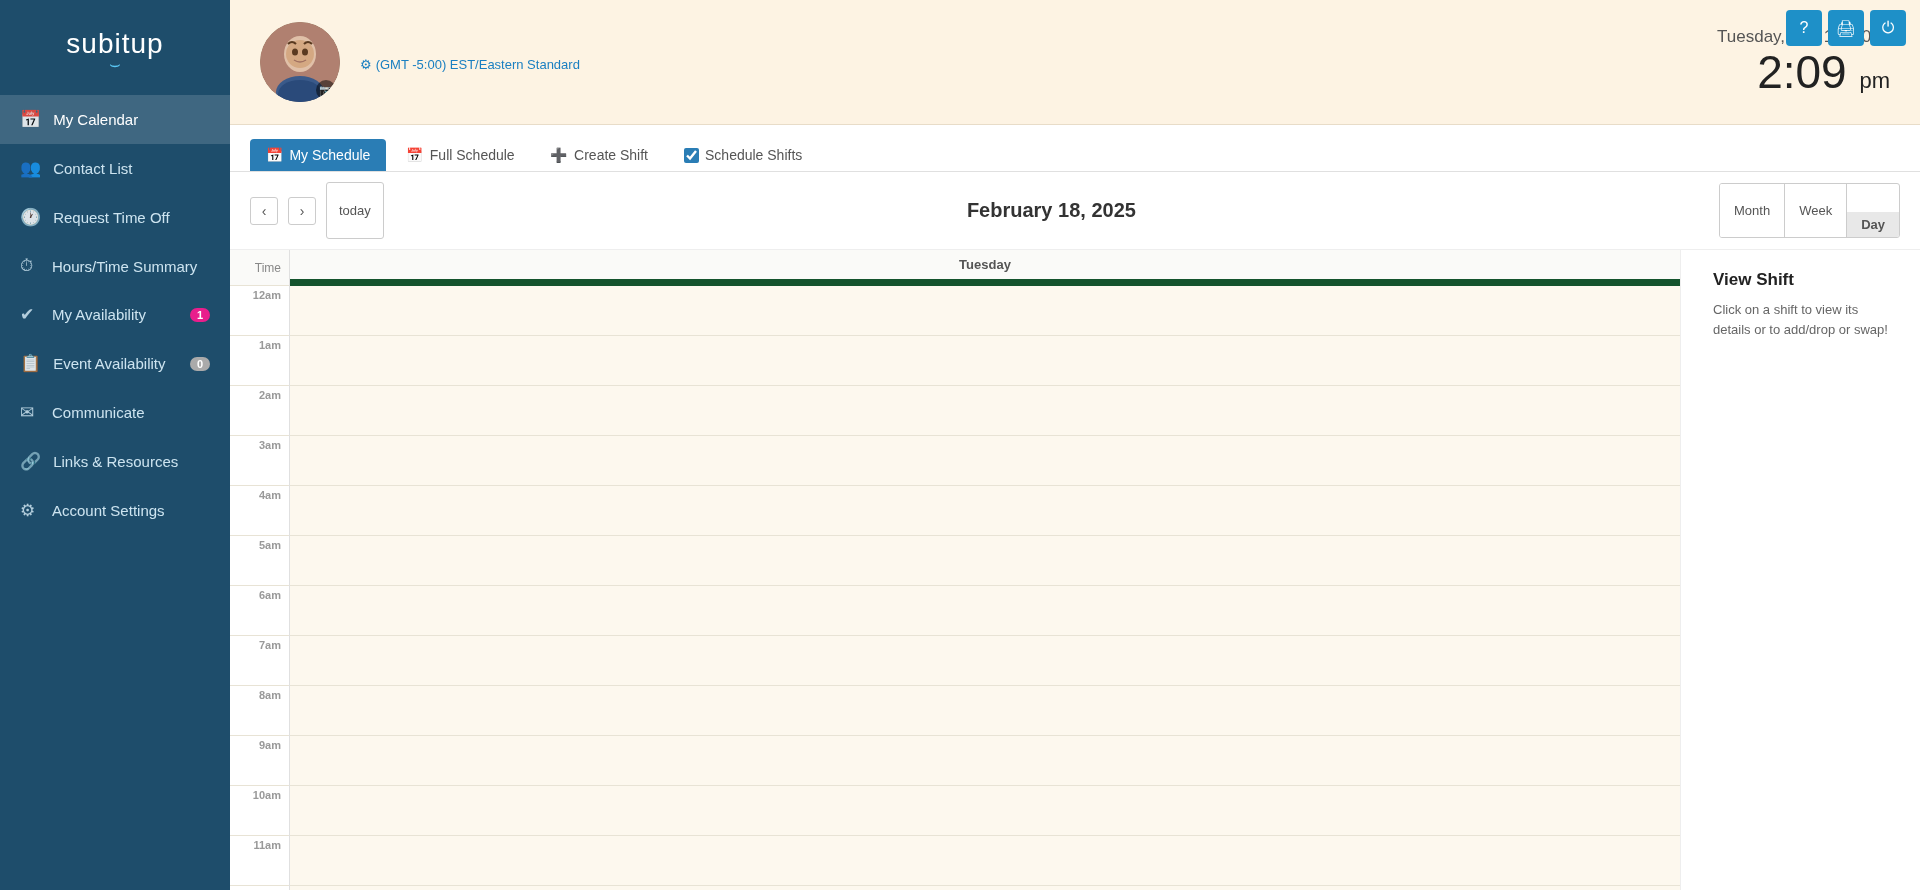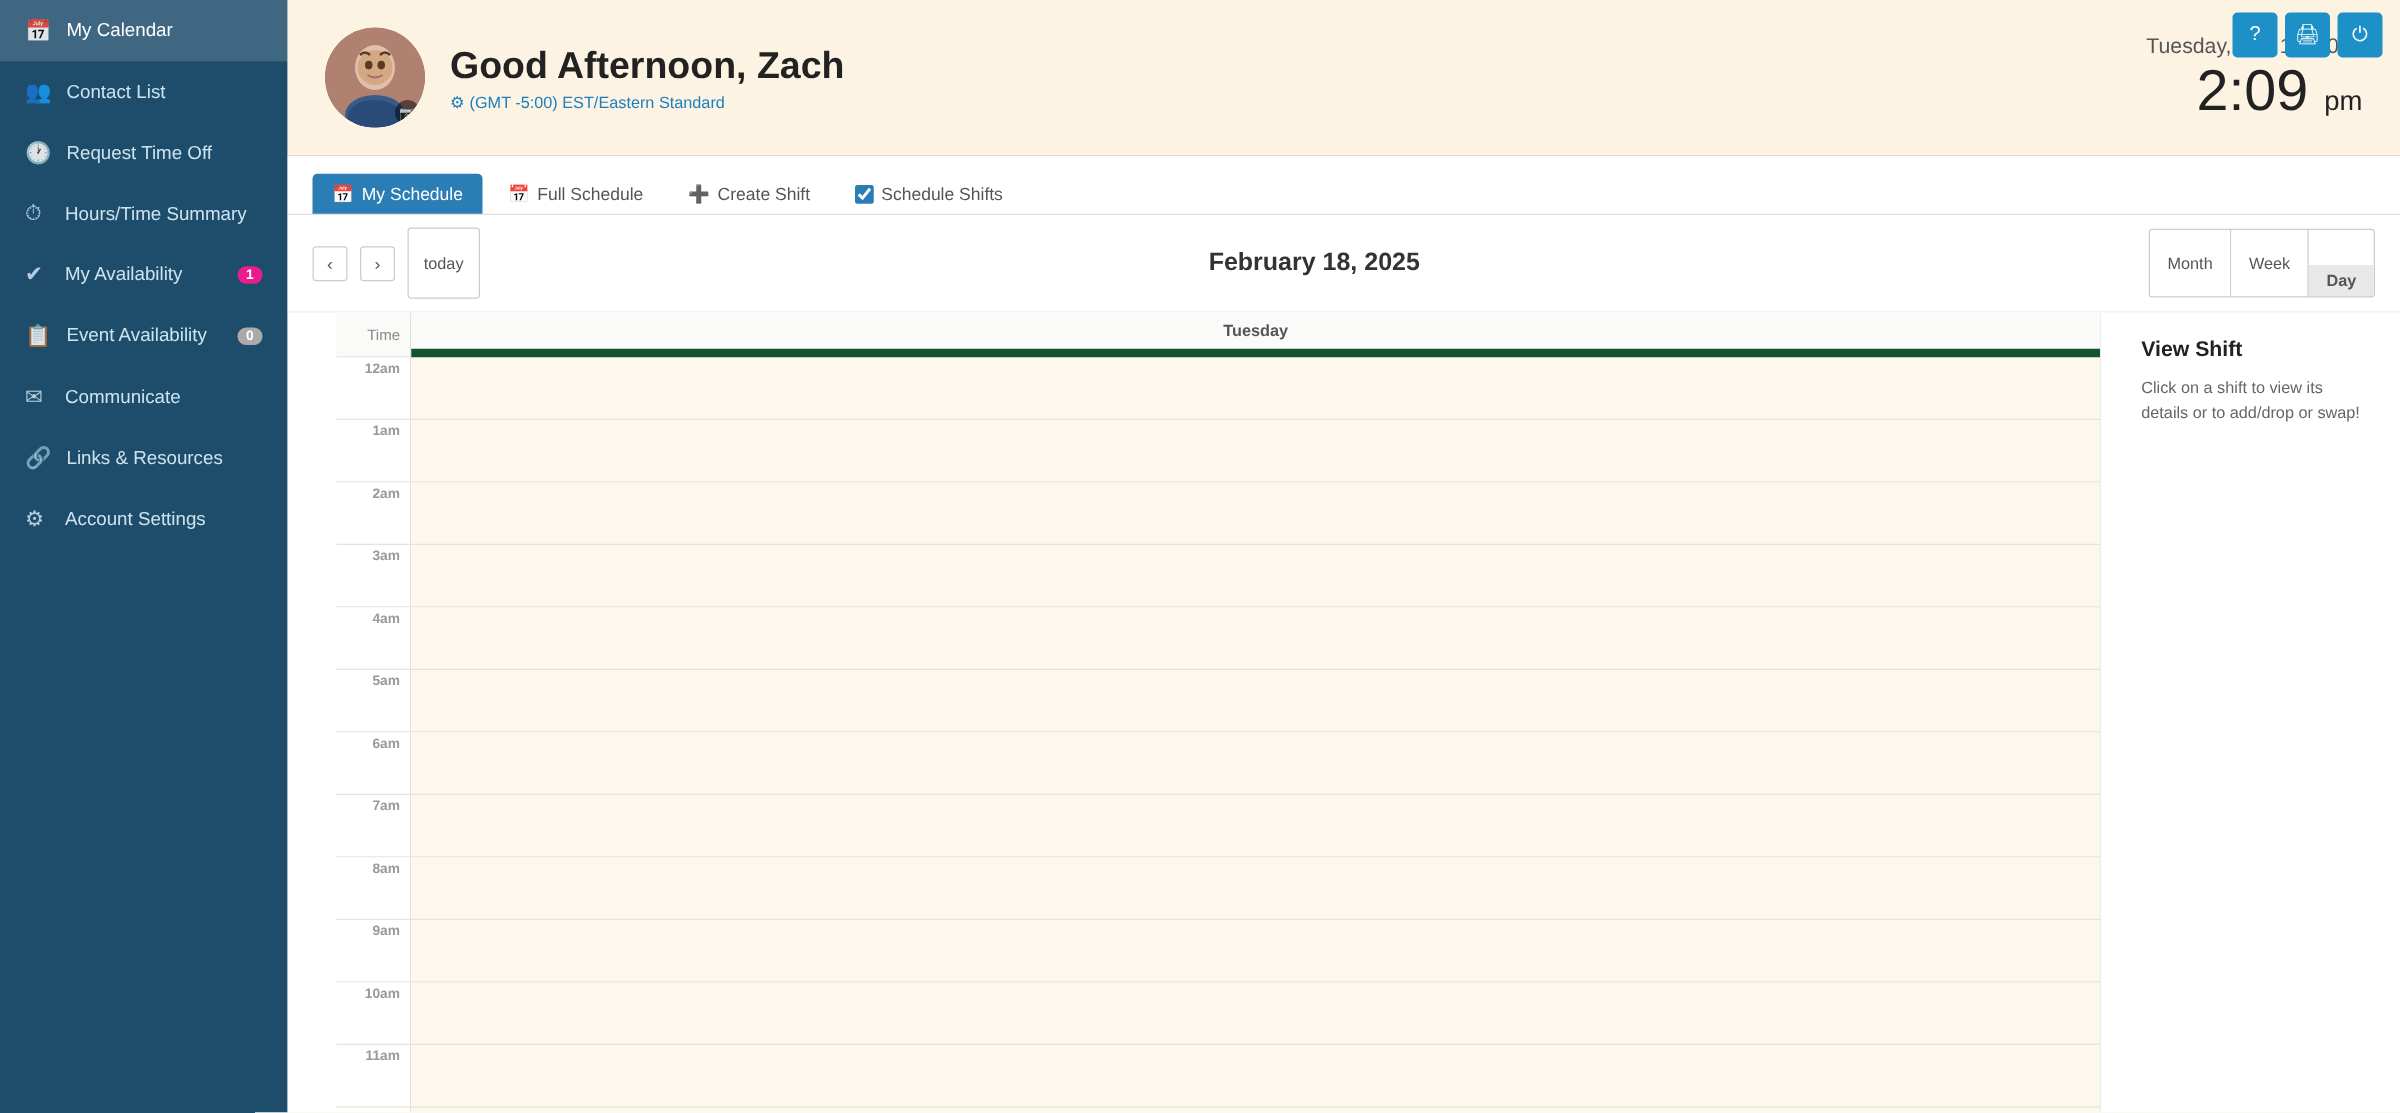--- a/index.html
+++ b/index.html
@@ -323,6 +323,10 @@
 <body>
 
 <div id="sidebar">
+  <div id="sidebar-logo">
+    <span class="logo-text">subitup</span>
+    <span class="logo-smile">⌣</span>
+  </div>
   <nav id="sidebar-nav">
       <div class="nav-item active">
         <span class="nav-icon">📅</span>

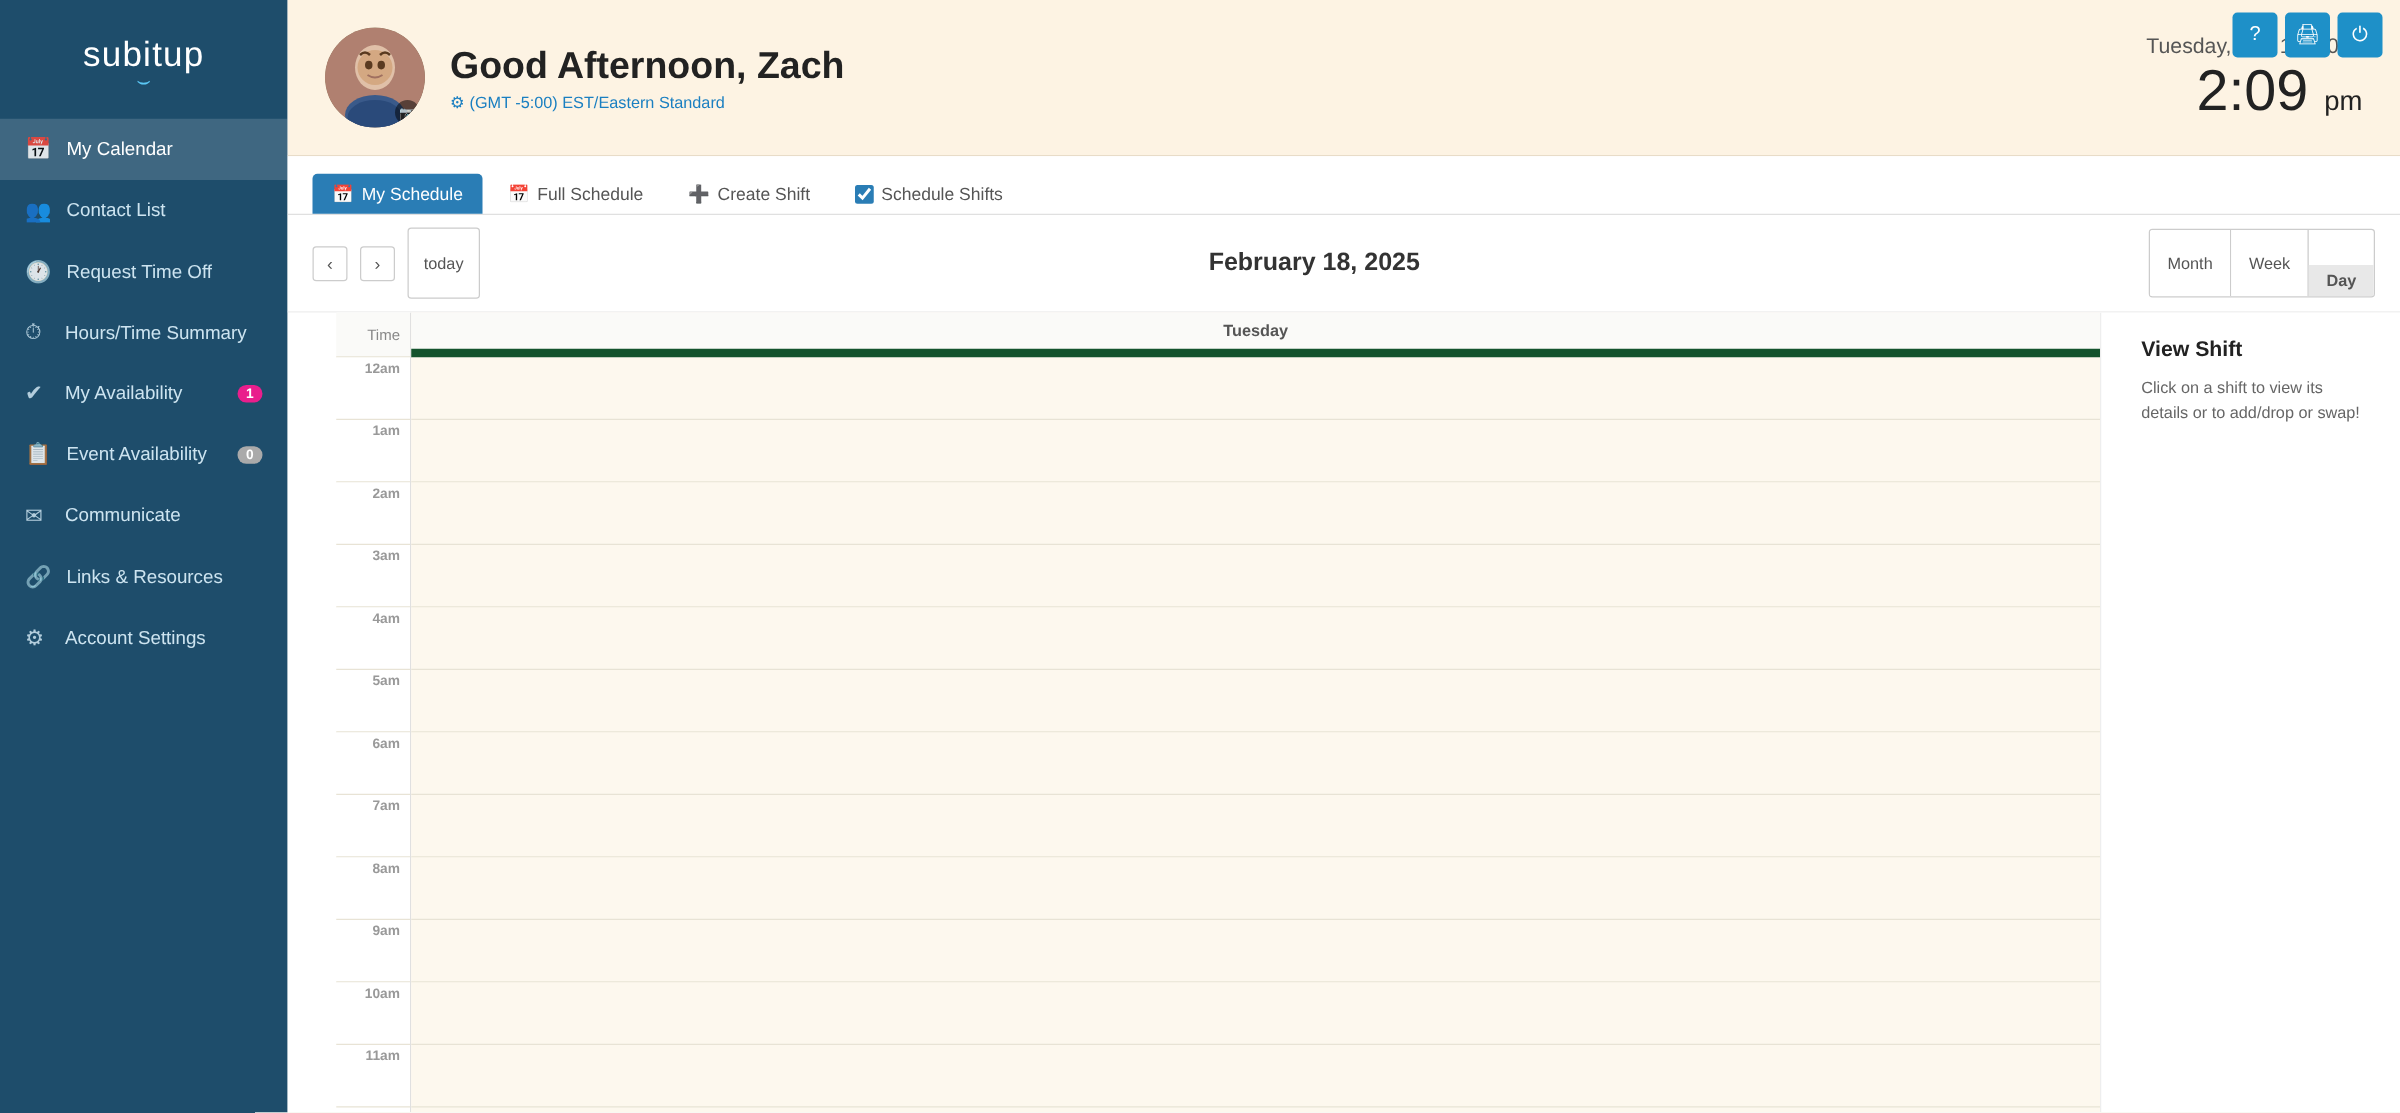--- a/index.html
+++ b/index.html
@@ -398,7 +398,6 @@
         <div class="avatar-camera">📷</div>
       </div>
       <div id="greeting">
-        <h1>Good Afternoon, Zach</h1>
         <a class="timezone-link">
           <span>⚙</span>
           <span>(GMT -5:00) EST/Eastern Standard</span>

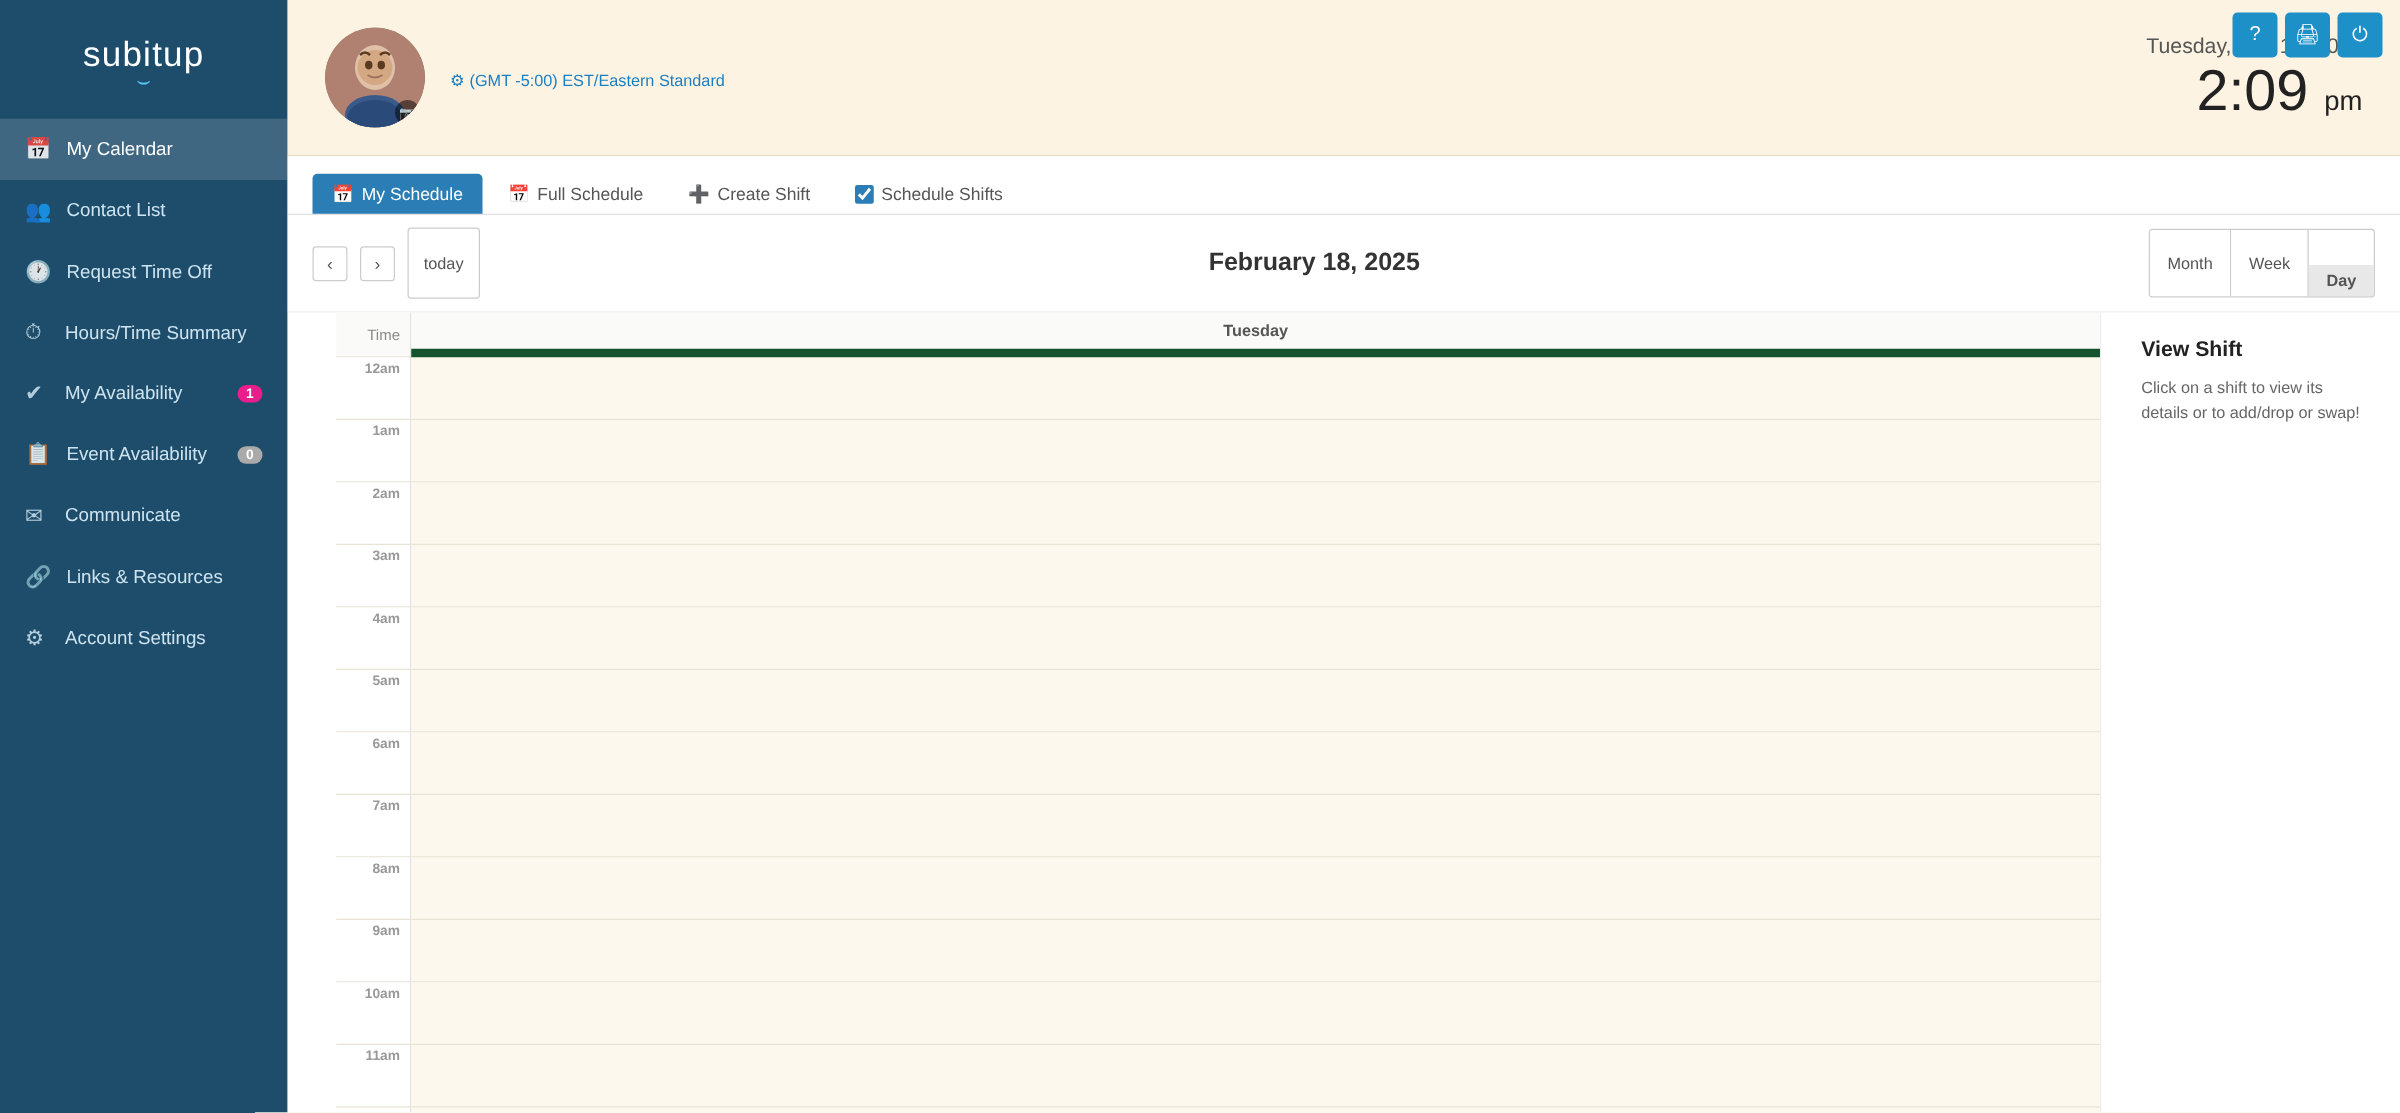--- a/index.html
+++ b/index.html
@@ -253,7 +253,6 @@
       flex: 1;
       overflow-y: auto;
       display: flex;
-      padding-left: 39px;
     }
     #time-col {
       width: 60px;

